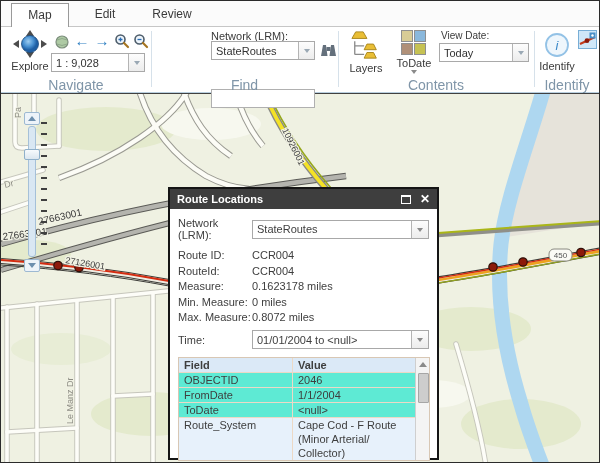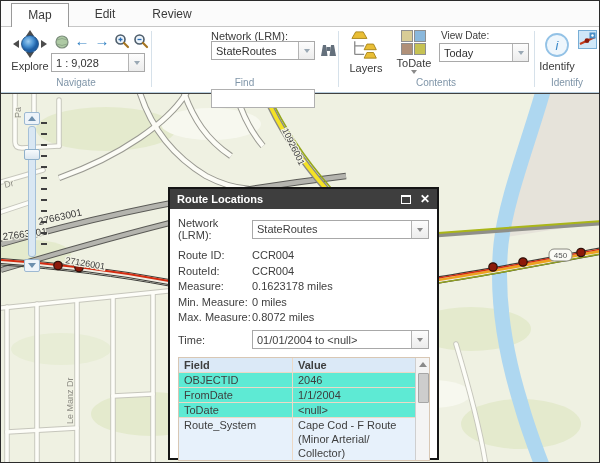--- a/index.html
+++ b/index.html
@@ -16,7 +16,7 @@
   
   #ribbon{position:absolute;left:0;top:26px;width:100%;height:66px;background:#fff;border-bottom:1px solid #b9cfdf;z-index:5;}
   .gdivider{position:absolute;top:4px;width:1px;height:56px;background:#d6e1ea;}
-  .glabel{position:absolute;top:50px;height:13px;font-size:10px;color:#7f95a8;text-align:center;}
+  .glabel{position:absolute;top:50px;height:13px;font-size:14px;color:#7f95a8;text-align:center;}
   .bigbtn{position:absolute;display:flex;flex-direction:column;align-items:center;font-size:11px;color:#3a3a3a;text-align:center;cursor:default;}
   .caret{width:0;height:0;border-left:3.5px solid transparent;border-right:3.5px solid transparent;border-top:4px solid #8a8a8a;margin-top:1px;}
   .combo{position:absolute;height:19px;background:#fff;border:1px solid #a9a9a9;display:flex;align-items:center;font-size:11px;color:#333;}

